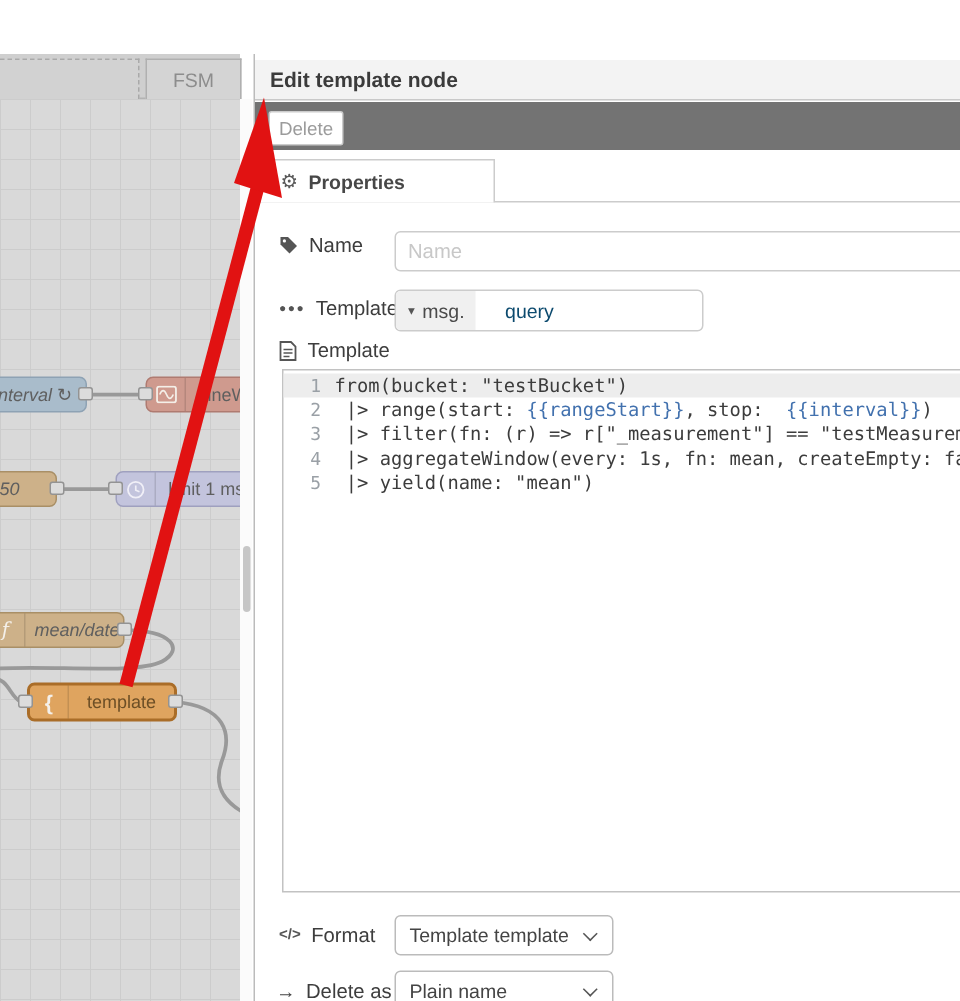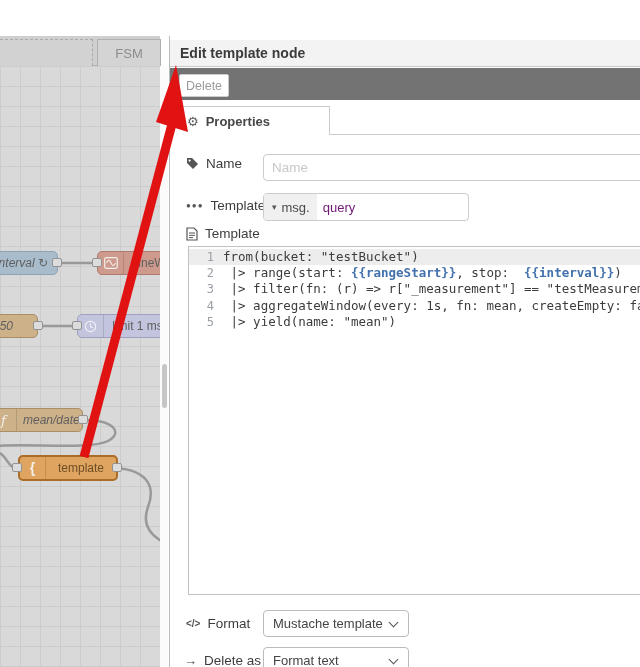--- a/index.html
+++ b/index.html
@@ -78,7 +78,7 @@
   .typed .chip{background:#f0f0f0;display:flex;align-items:center;gap:5px;padding:0 7px 0 8px;
                font-size:13px;color:#4a4a4a;}
   .typed .caret{font-size:9px;color:#555;}
-  .typed .tval{display:flex;align-items:center;padding-left:6px;font-size:13px;color:#701a75;}
+  .typed .tval{display:flex;align-items:center;padding-left:20px;font-size:13px;color:#0c4a6e;}
 
   .editor{position:absolute;left:18px;top:110px;width:470px;height:349px;background:#fff;
           border:1px solid #c2c2c2;overflow:hidden;font-family:"DejaVu Sans Mono",monospace;

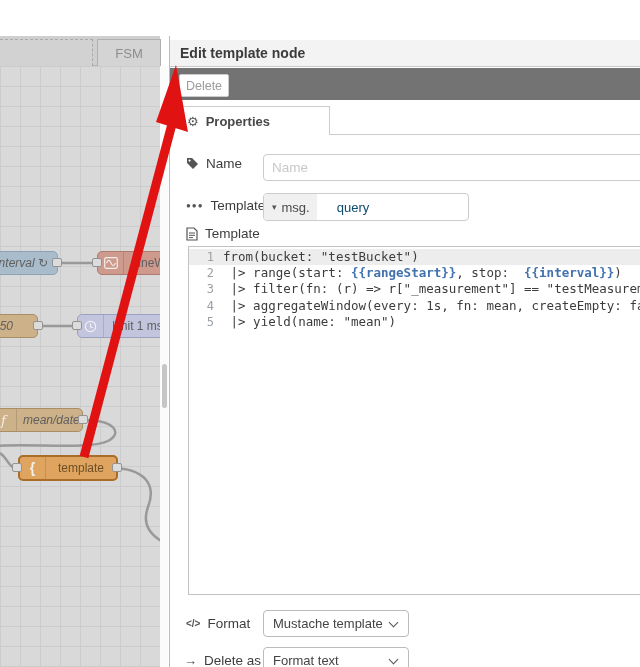--- a/index.html
+++ b/index.html
@@ -88,7 +88,7 @@
   .crow .ln{width:34px;flex:none;text-align:right;padding-right:9px;color:#9aa0a6;
             font-size:12px;}
   .crow .ctext{color:#3c3c3c;}
-  .crow .ctext .mo{color:var(--mustache_blue);font-weight:bold;}
+  .crow .ctext .mo{color:var(--mustache_blue);}
 
   .select{position:absolute;width:146px;height:27px;border:1px solid #bbb;border-radius:4px;
           background:#fff;font-size:13px;color:#444;display:flex;align-items:center;

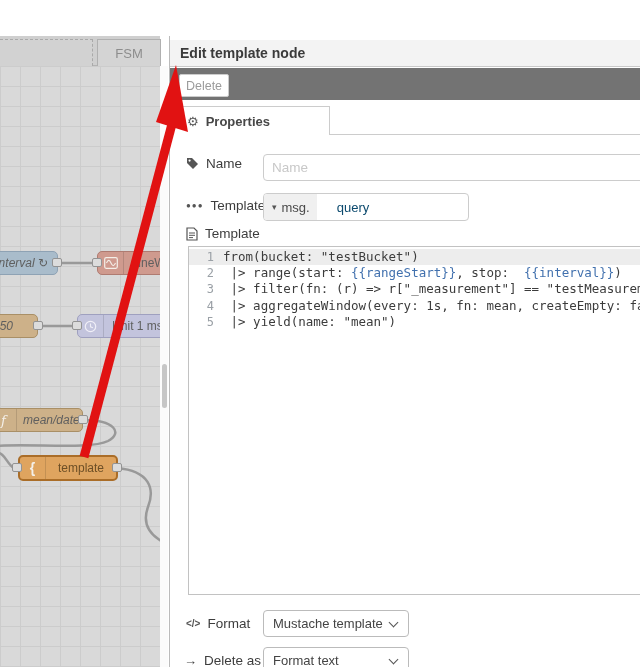--- a/index.html
+++ b/index.html
@@ -246,7 +246,7 @@
         </span>
       </div>
       <div class="select" style="left:93px;top:474px">
-        <span>Mustache template</span>
+        <span>Template template</span>
         <span class="chev"></span>
       </div>
 

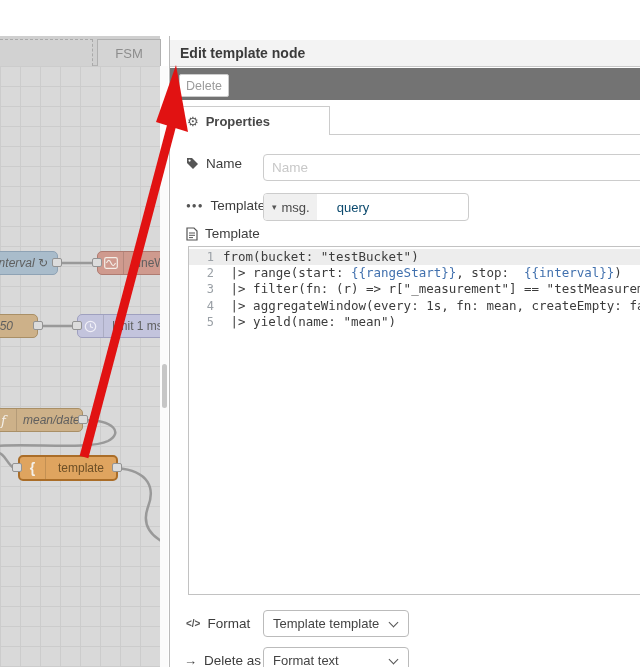--- a/index.html
+++ b/index.html
@@ -257,7 +257,7 @@
         </span>
       </div>
       <div class="select" style="left:93px;top:511px">
-        <span>Format text</span>
+        <span>Plain name</span>
         <span class="chev"></span>
       </div>
 

